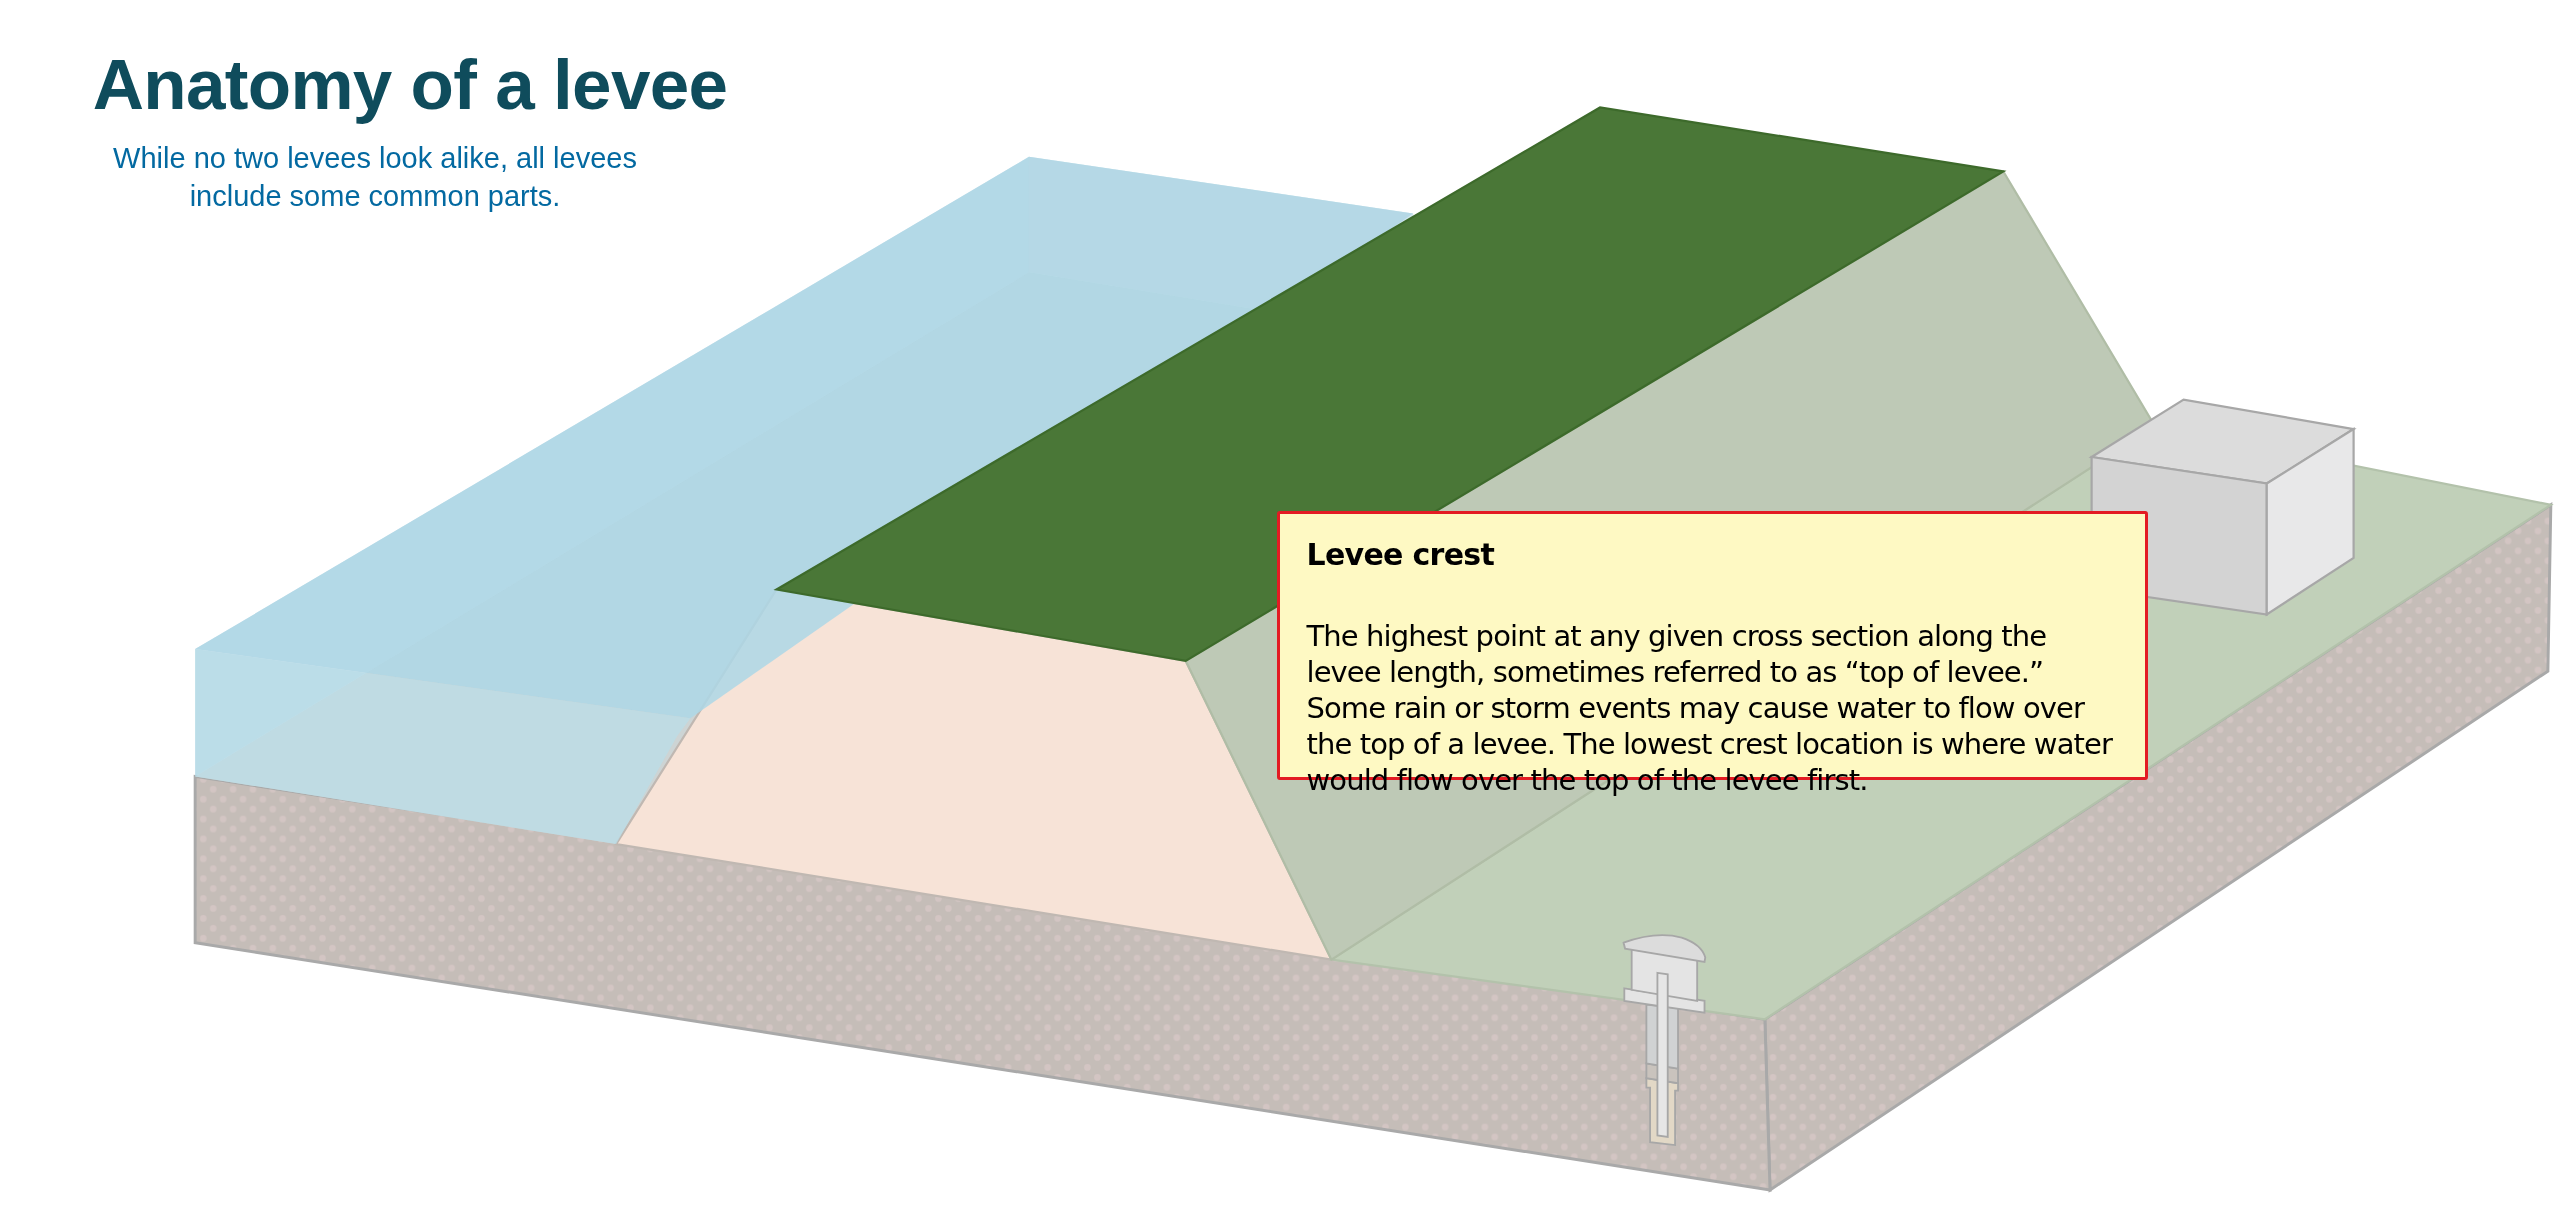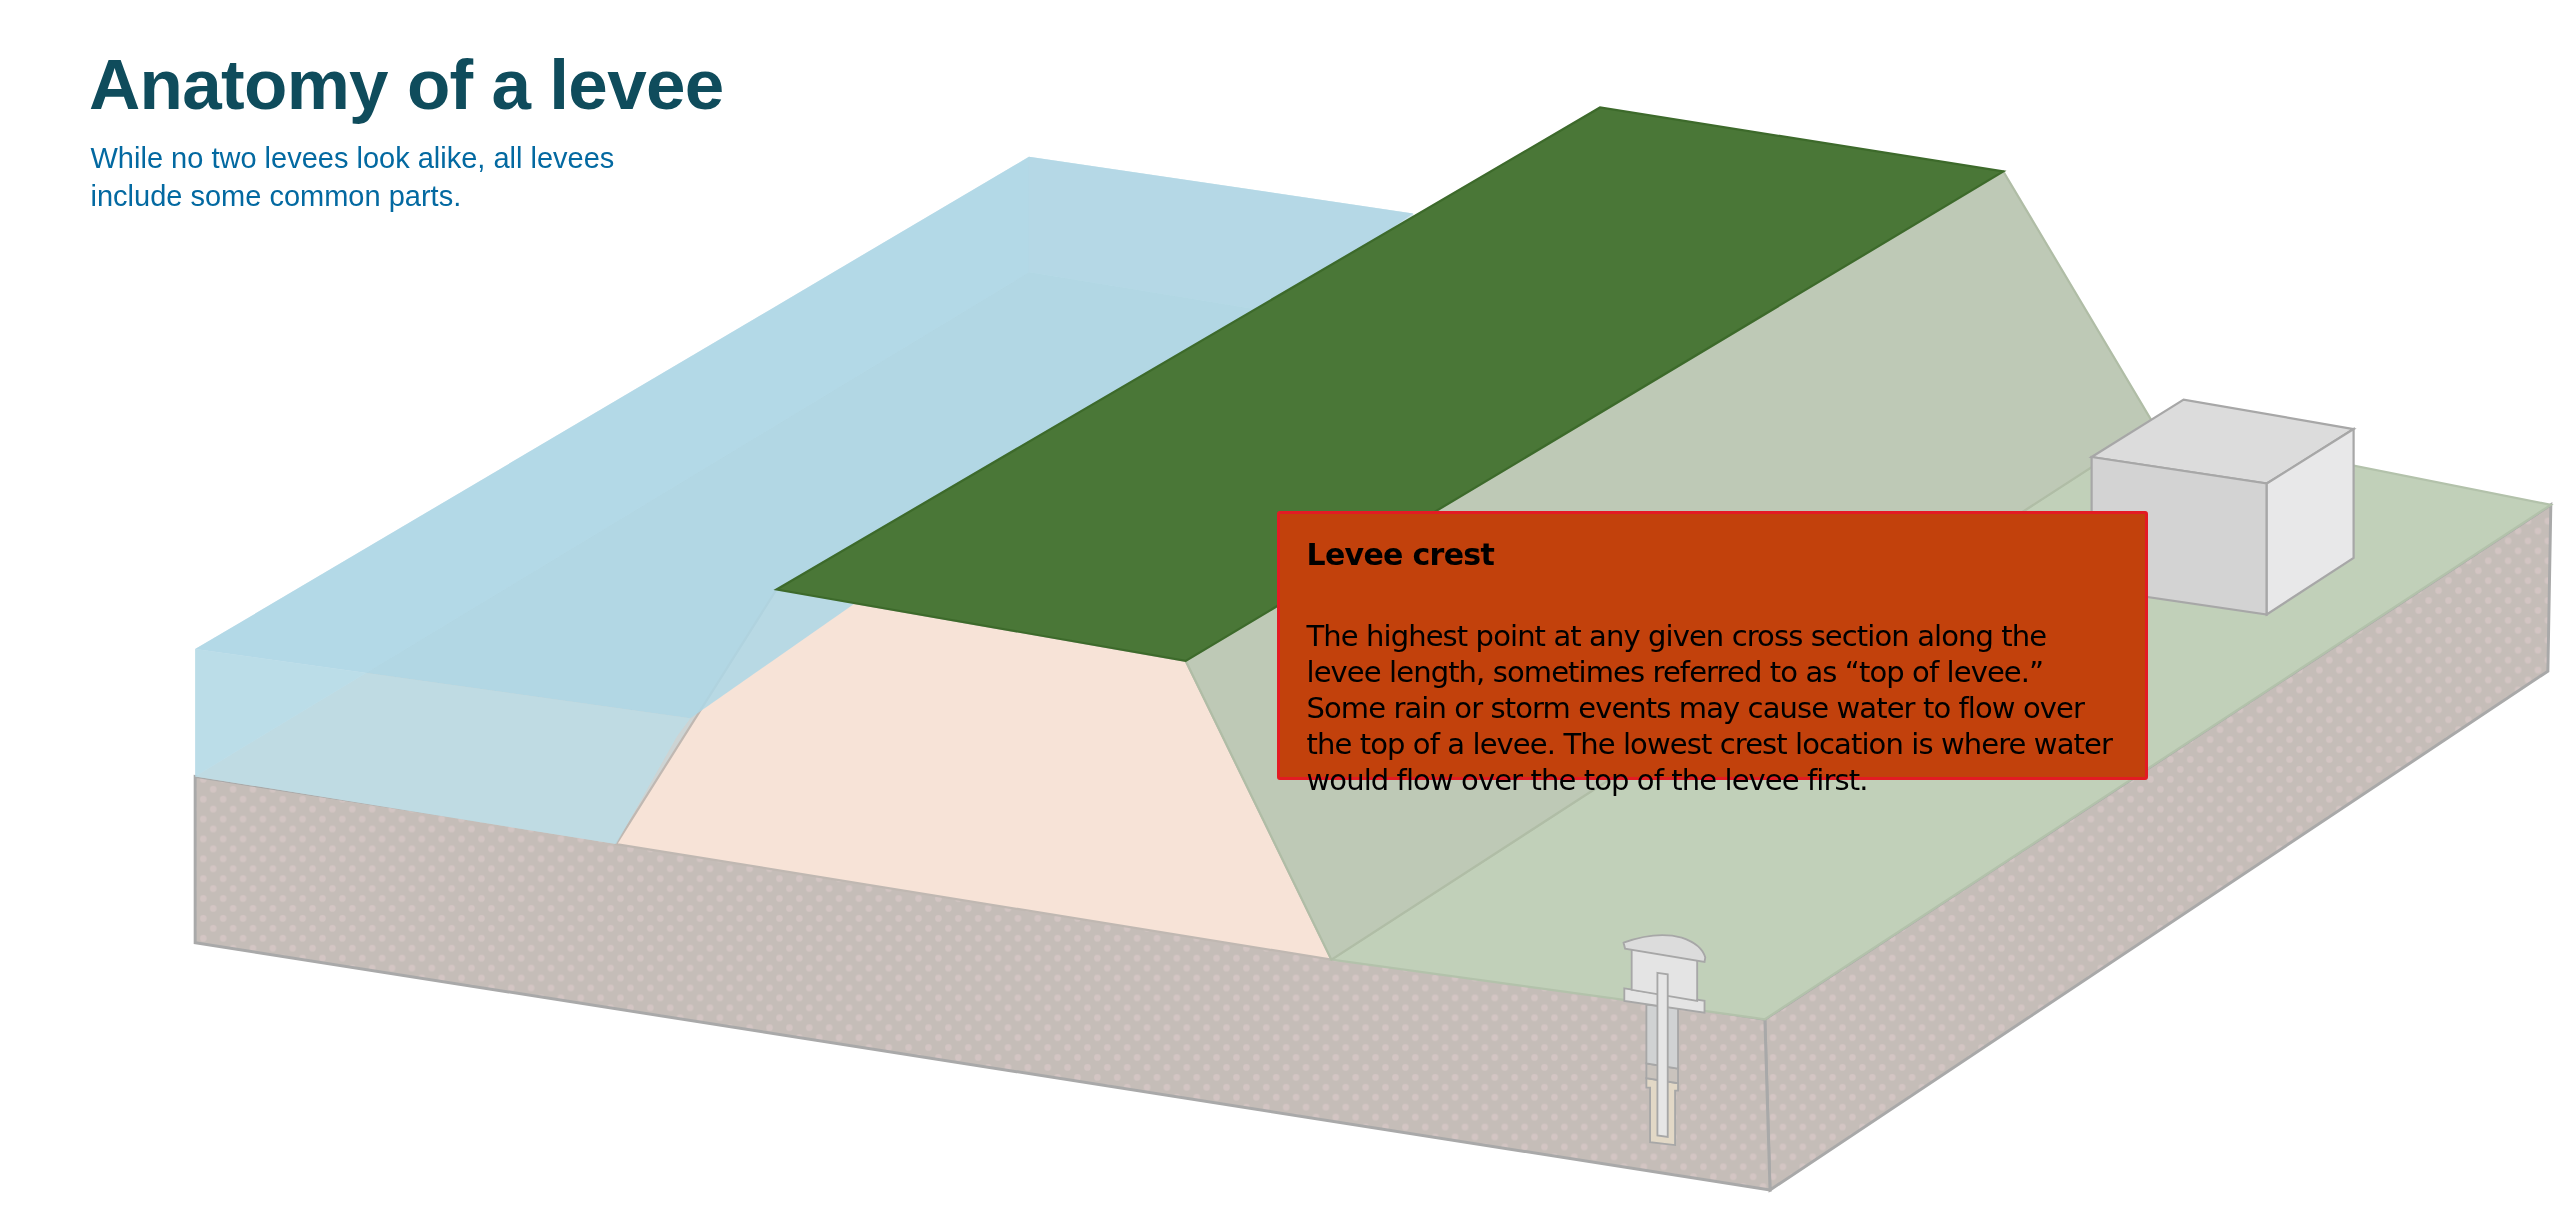--- a/index.html
+++ b/index.html
@@ -4,7 +4,7 @@
 <style>
   html, body { margin: 0; padding: 0; background: #ffffff; }
   body { width: 2576px; height: 1215px; position: relative; overflow: hidden; font-family: "Liberation Sans", sans-serif; }
-  .header { position: absolute; left: 89px; top: 46px; width: 662px; }
+  .header { position: absolute; left: 79px; top: 46px; width: 662px; text-align: center; }
   .title { font-family: "Liberation Sans", sans-serif; font-weight: 700; font-size: 71px; color: #0f4c5c; line-height: 1.1; margin: 0; letter-spacing: -0.7px; }
   .subtitle { font-family: "Liberation Sans", sans-serif; font-size: 29px; color: #0369a1; line-height: 38px; margin: 14.7px 0 0 1.5px; width: 589px; }
   svg.scene { position: absolute; left: 0; top: 0; }

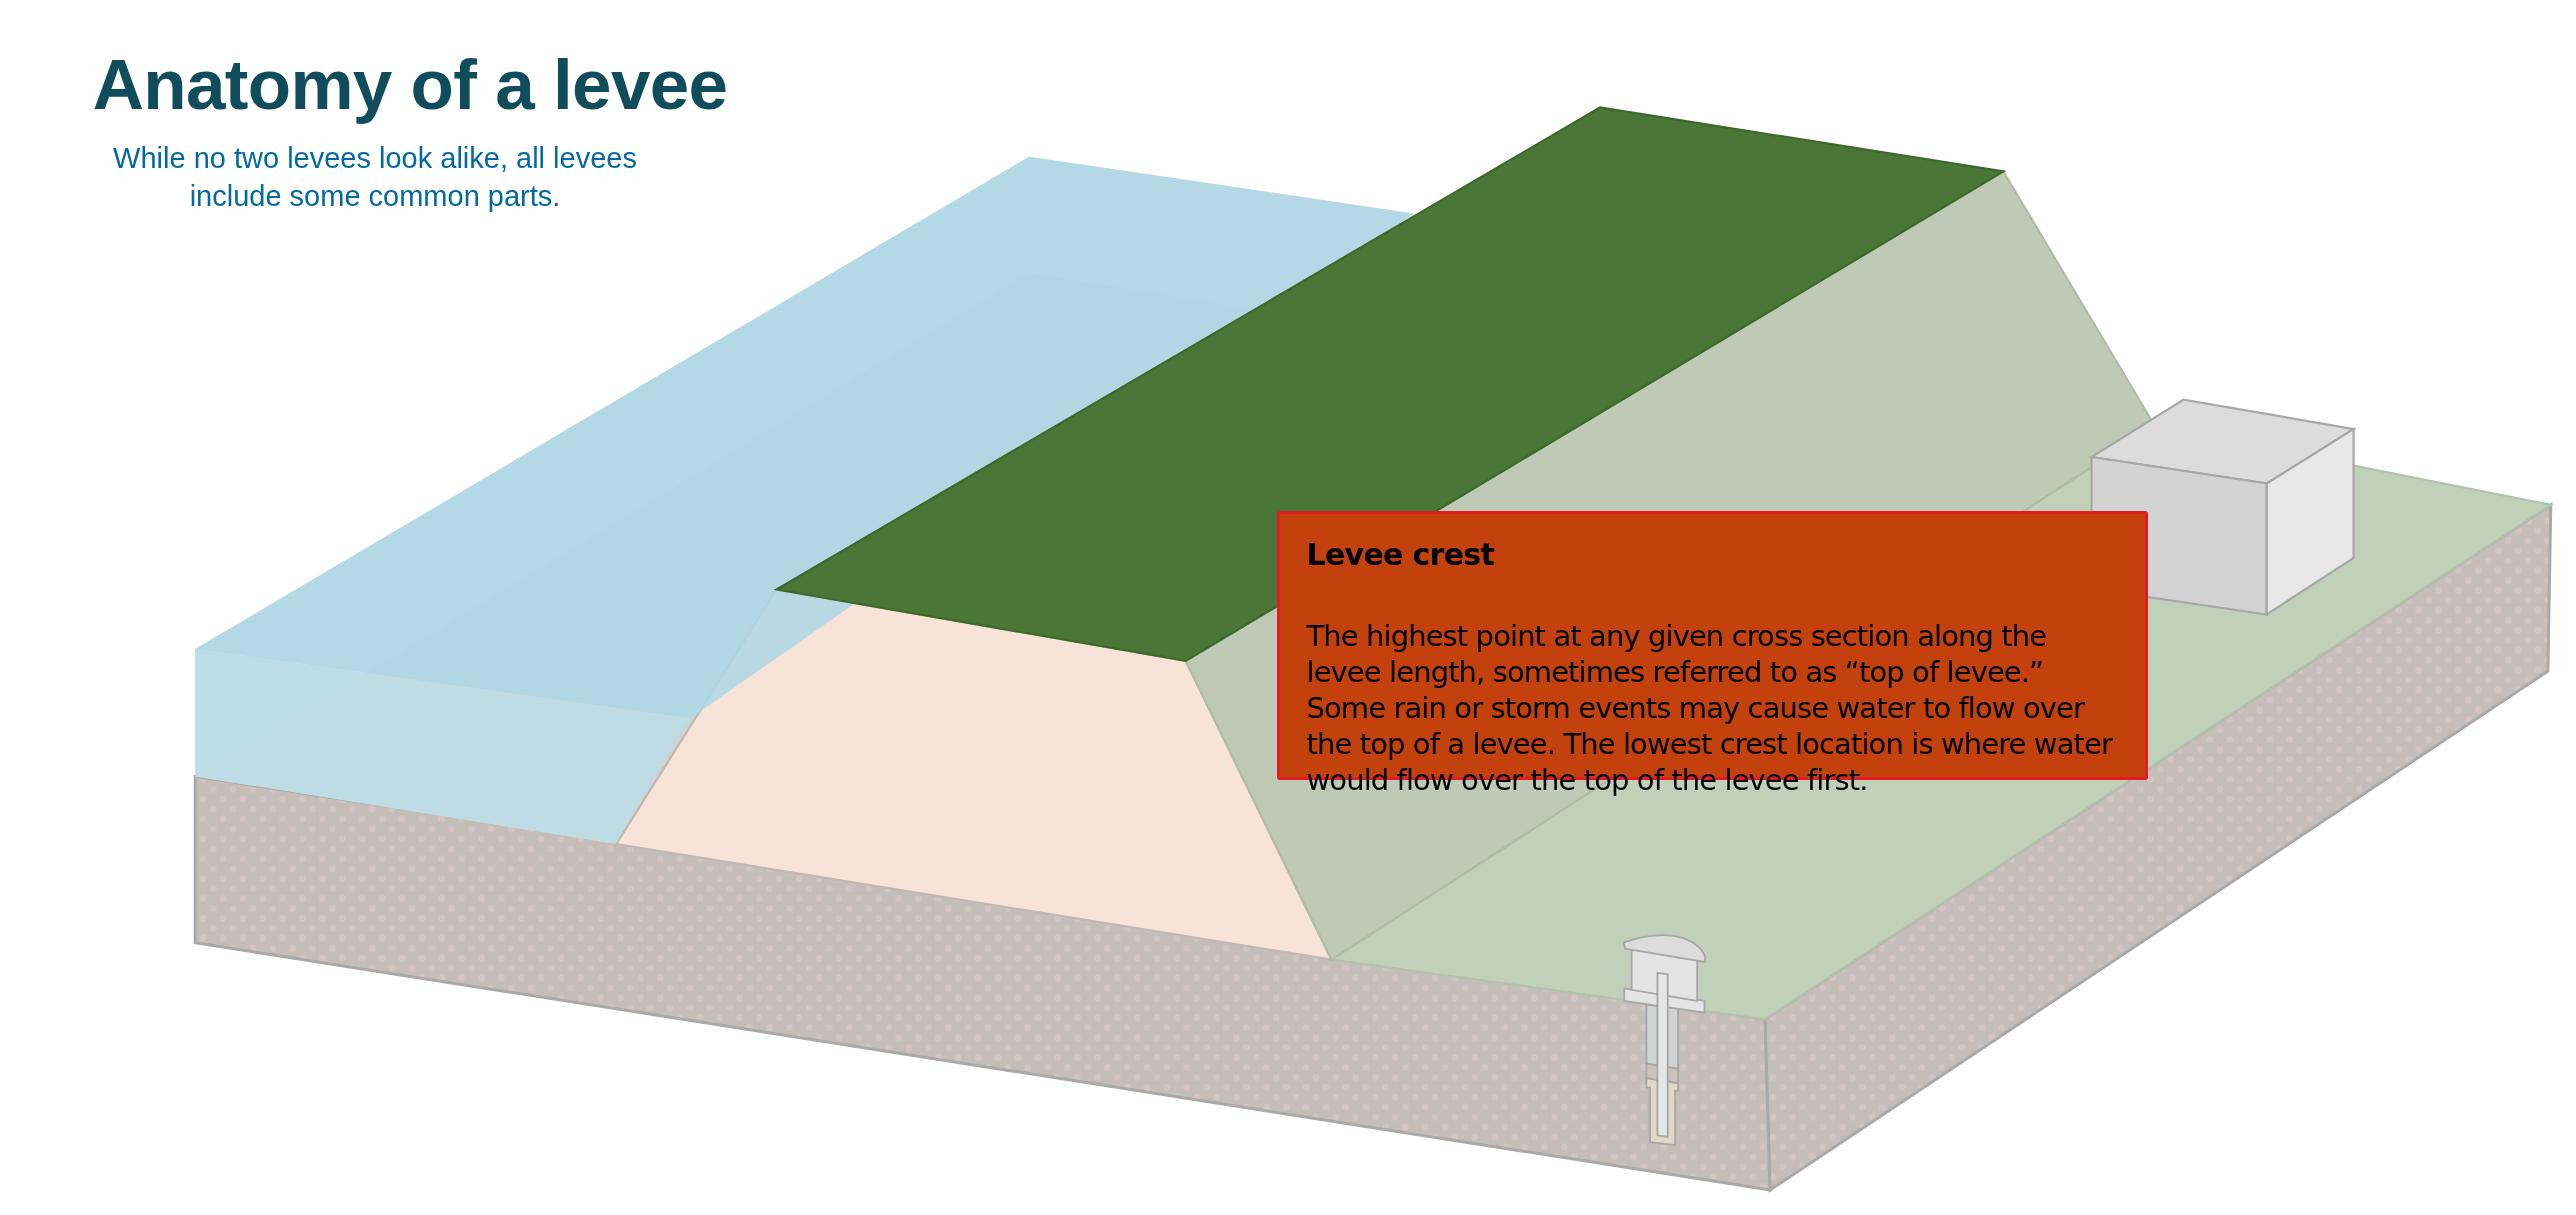--- a/index.html
+++ b/index.html
@@ -8,7 +8,7 @@
   .title { font-family: "Liberation Sans", sans-serif; font-weight: 700; font-size: 71px; color: #0f4c5c; line-height: 1.1; margin: 0; letter-spacing: -0.7px; }
   .subtitle { font-family: "Liberation Sans", sans-serif; font-size: 29px; color: #0369a1; line-height: 38px; margin: 14.7px 0 0 1.5px; width: 589px; }
   svg.scene { position: absolute; left: 0; top: 0; }
-  .callout { position: absolute; left: 1277px; top: 511px; width: 871px; height: 269px; box-sizing: border-box; background: #c2410c; border: 3.7px solid #e31b23; border-radius: 2.9px; padding: 22px 26.5px 0 26.5px; font-family: "DejaVu Sans", sans-serif; color: #000; }
+  .callout { position: absolute; left: 1277px; top: 511px; width: 871px; height: 269px; box-sizing: border-box; background: #fef9c3; border: 3.7px solid #e31b23; border-radius: 2.9px; padding: 22px 26.5px 0 26.5px; font-family: "DejaVu Sans", sans-serif; color: #000; }
   .callout-title { font-weight: 700; font-size: 30px; line-height: 37px; letter-spacing: -0.7px; }
   .callout-body { font-size: 29px; line-height: 36px; letter-spacing: -0.9px; margin-top: 45px; }
 </style>

